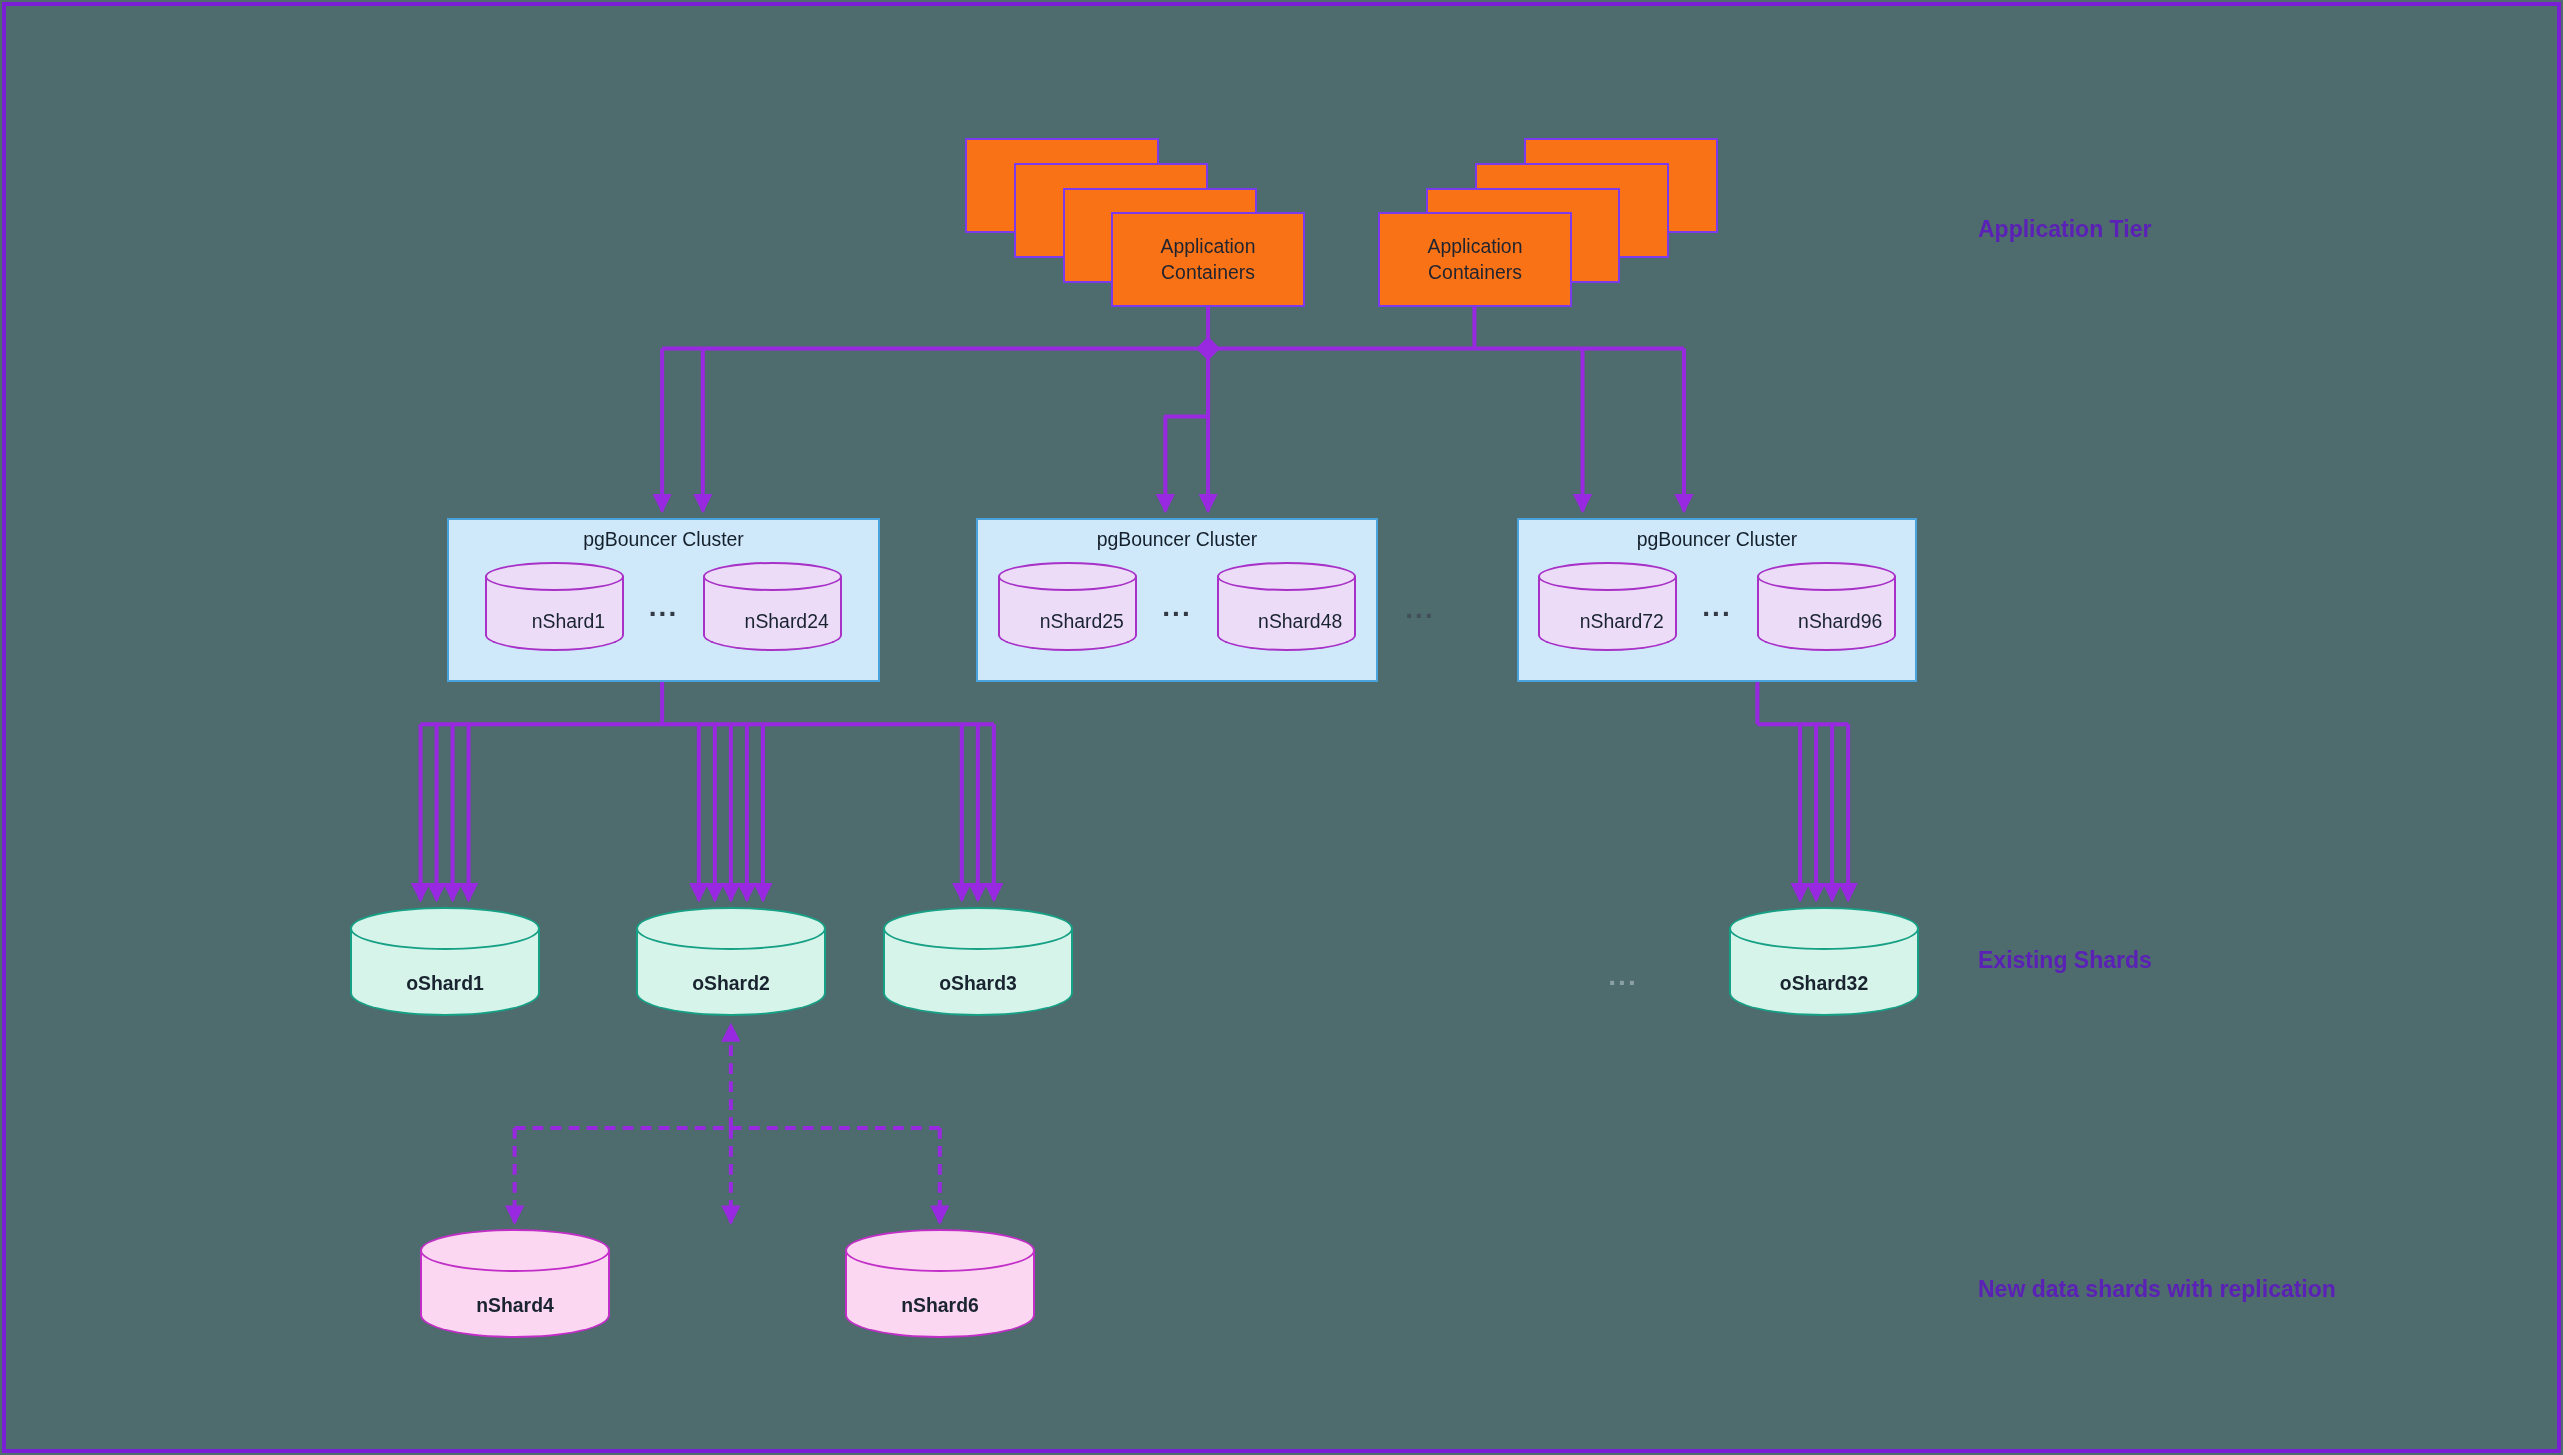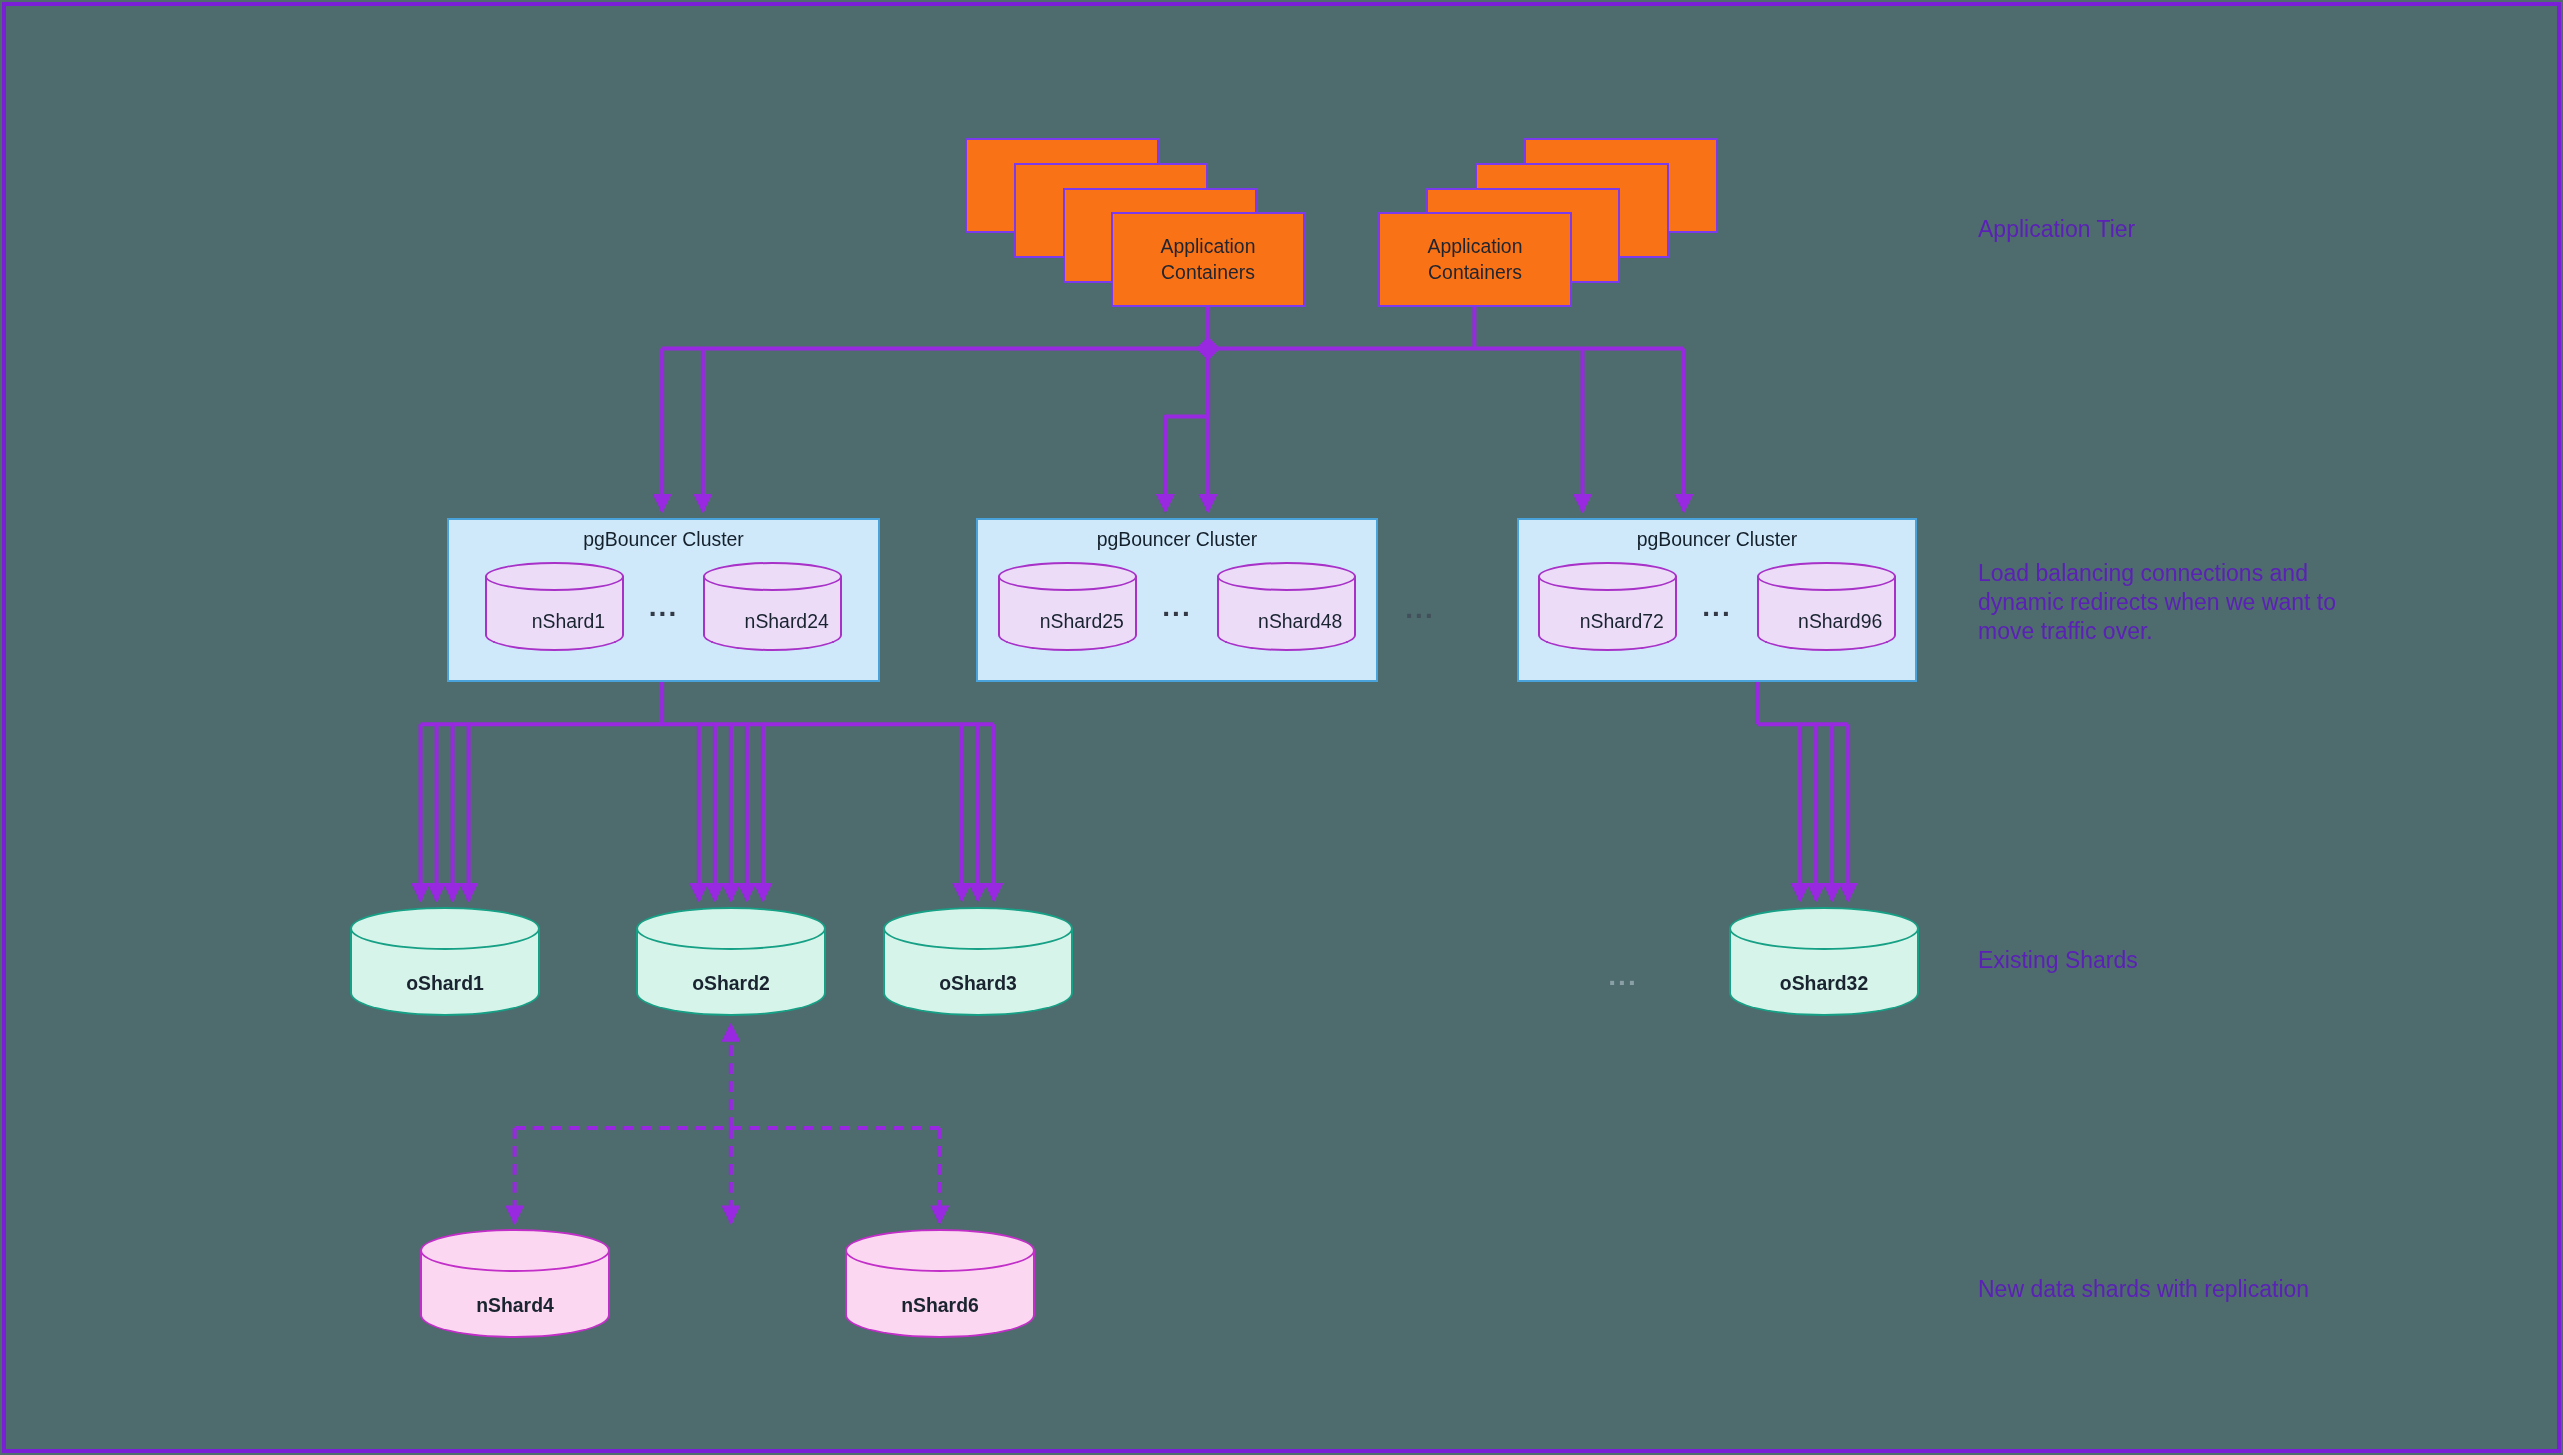--- a/index.html
+++ b/index.html
@@ -75,8 +75,8 @@
   
   .annotation {
     position:absolute; left:1978px;
-    font-size:23px; font-weight:400; color:#5b21b6;
-    line-height:1.25; z-index:5;
+    font-size:23px; font-weight:700; color:#5b21b6;
+    line-height:1.25; z-index:5;text-align:right;
   }
 </style>
 </head>

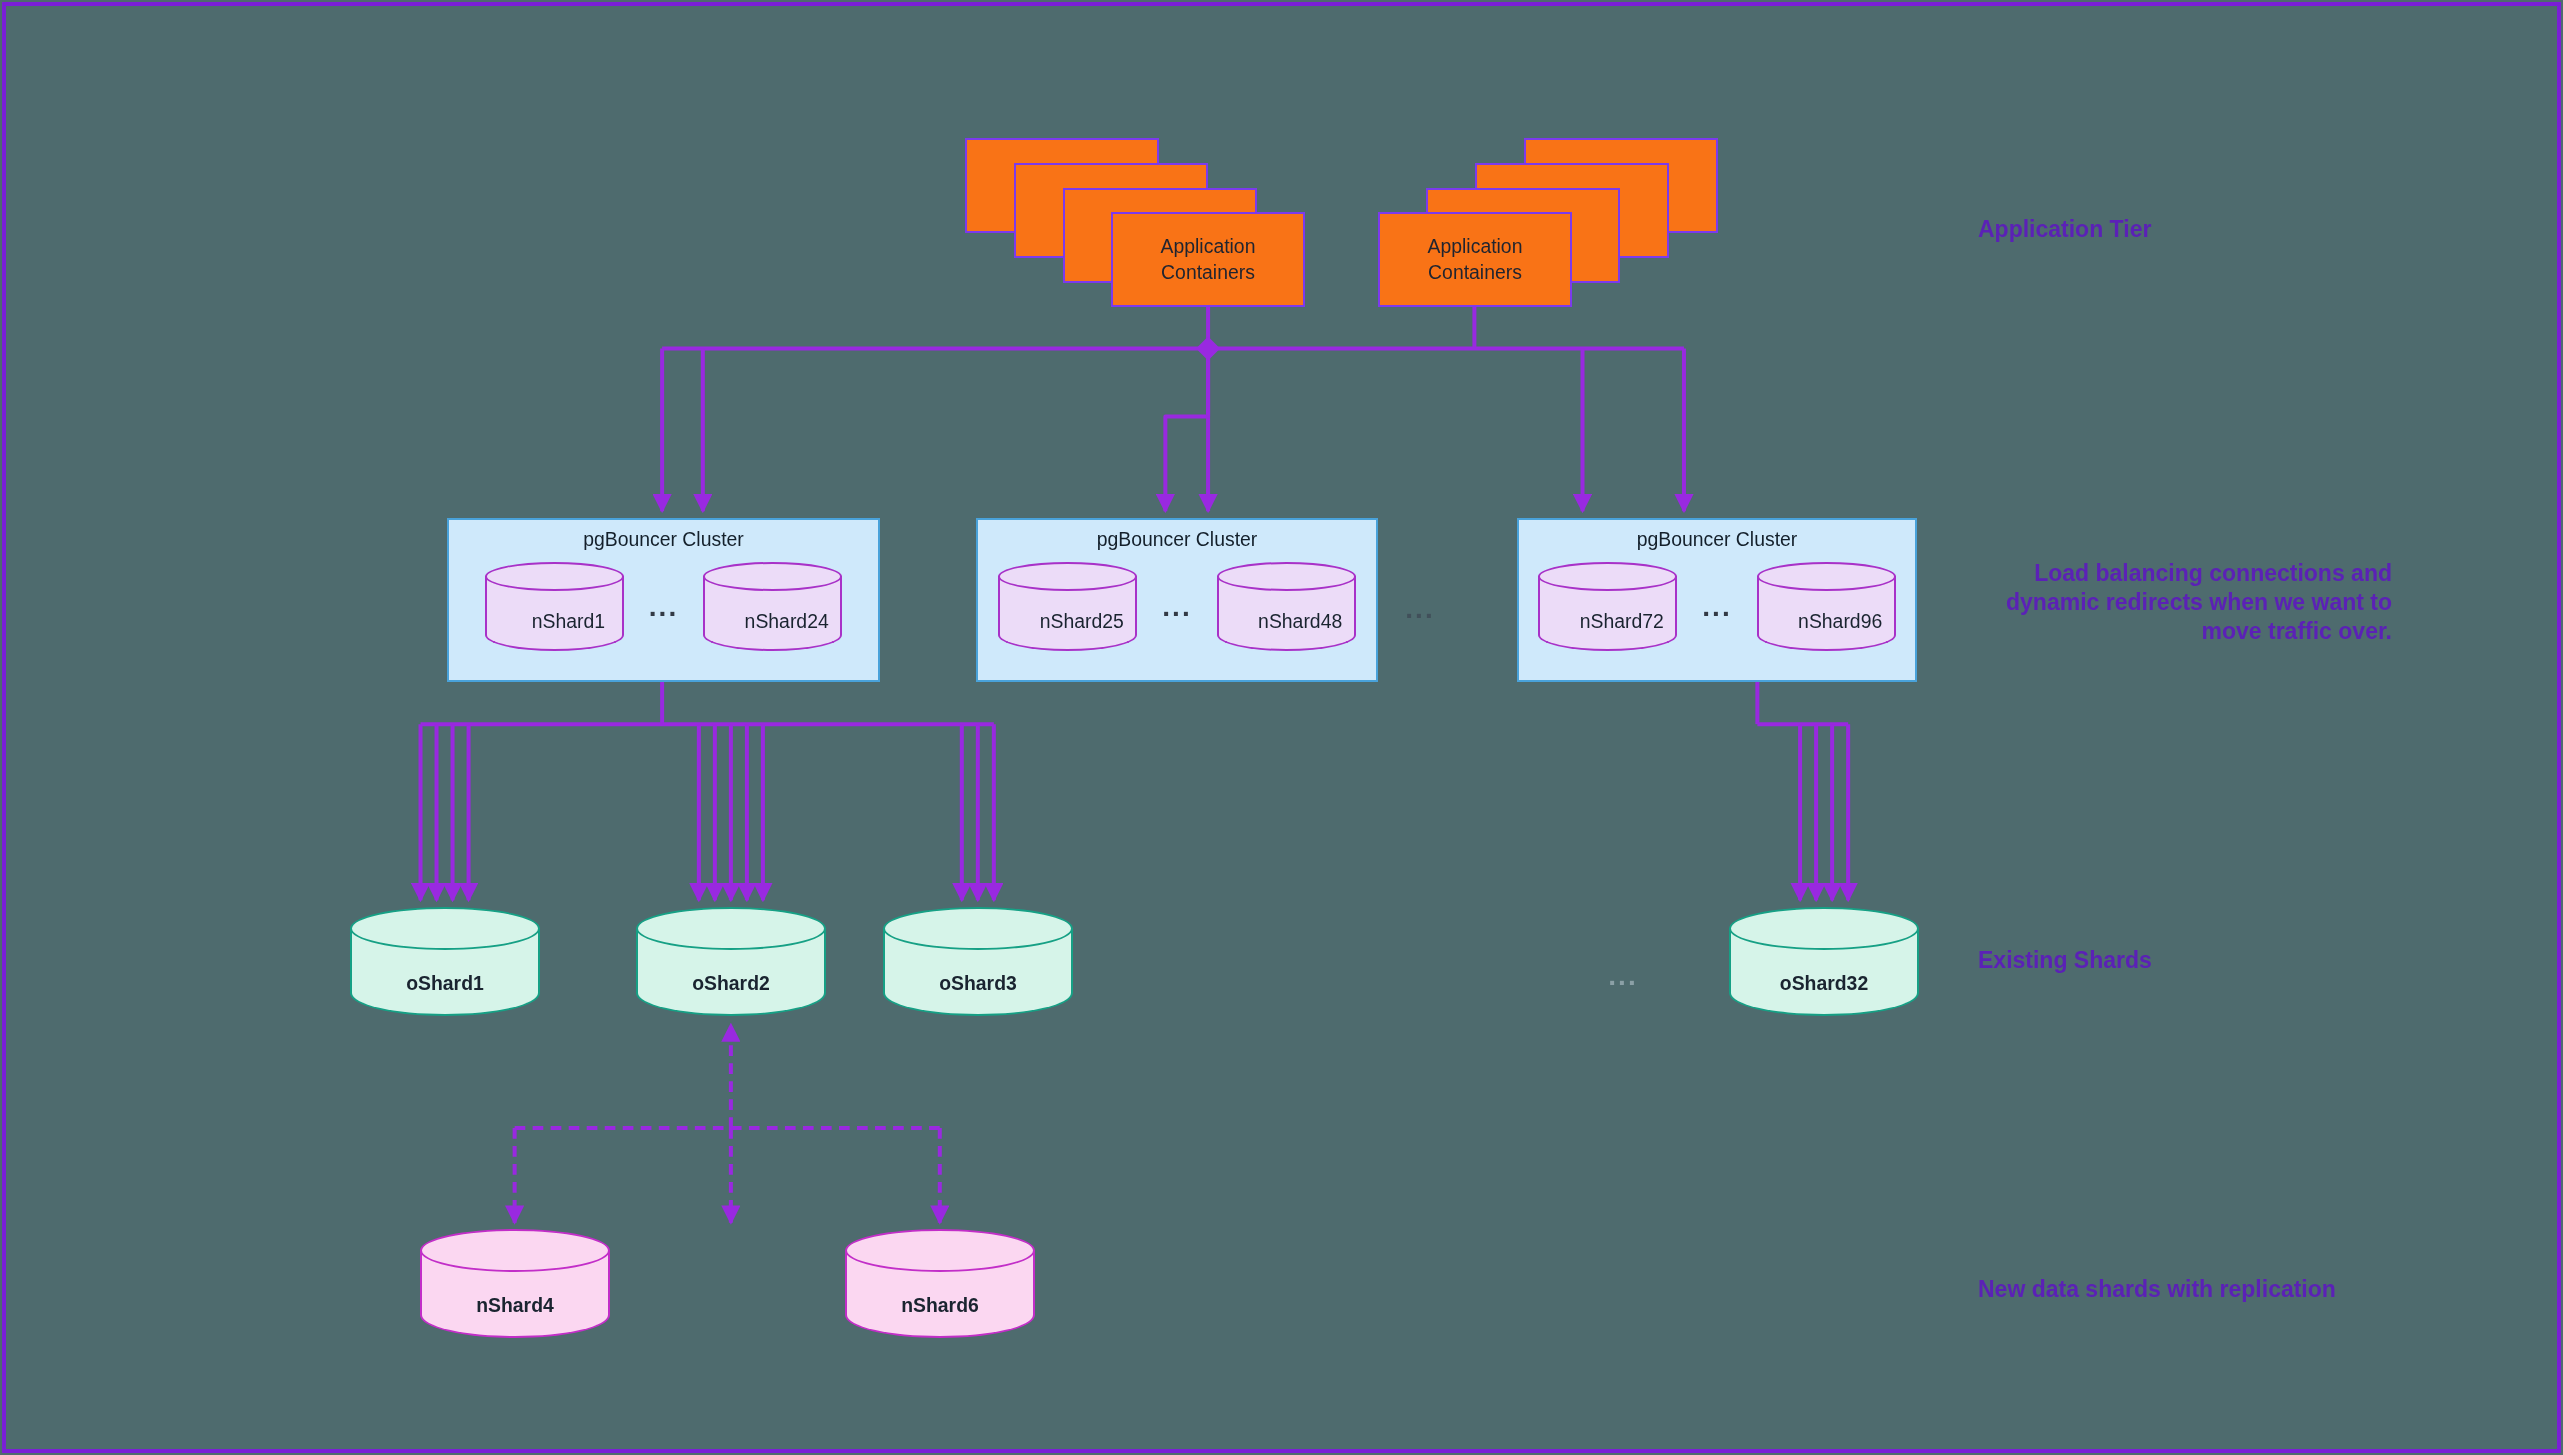--- a/index.html
+++ b/index.html
@@ -244,7 +244,6 @@
   </div>
 
   <div class="annotation" style="top:215px">Application Tier</div>
-  <div class="annotation" style="top:559px;width:414px">Load balancing connections and dynamic redirects when we want to move traffic over.</div>
   <div class="annotation" style="top:946px">Existing Shards</div>
   <div class="annotation" style="top:1275px">New data shards with replication</div>
 

